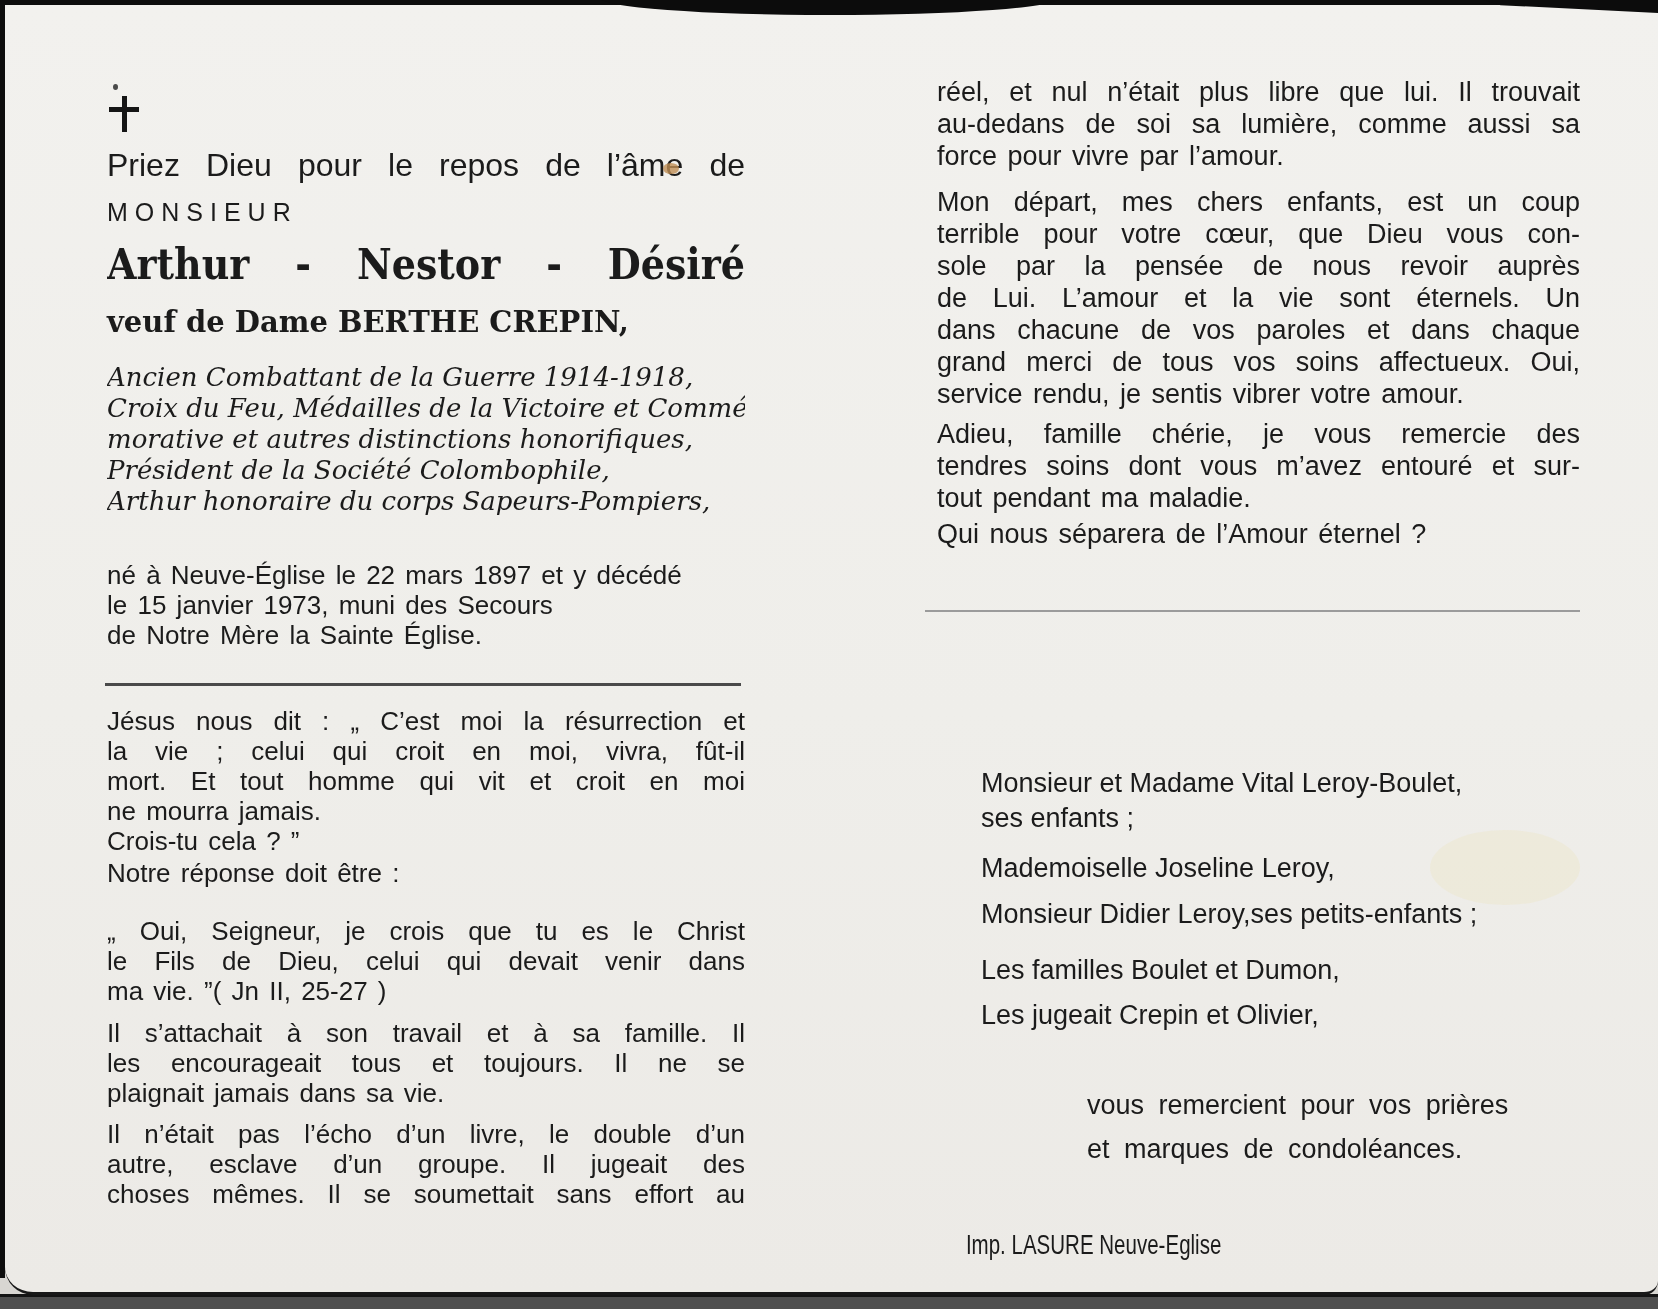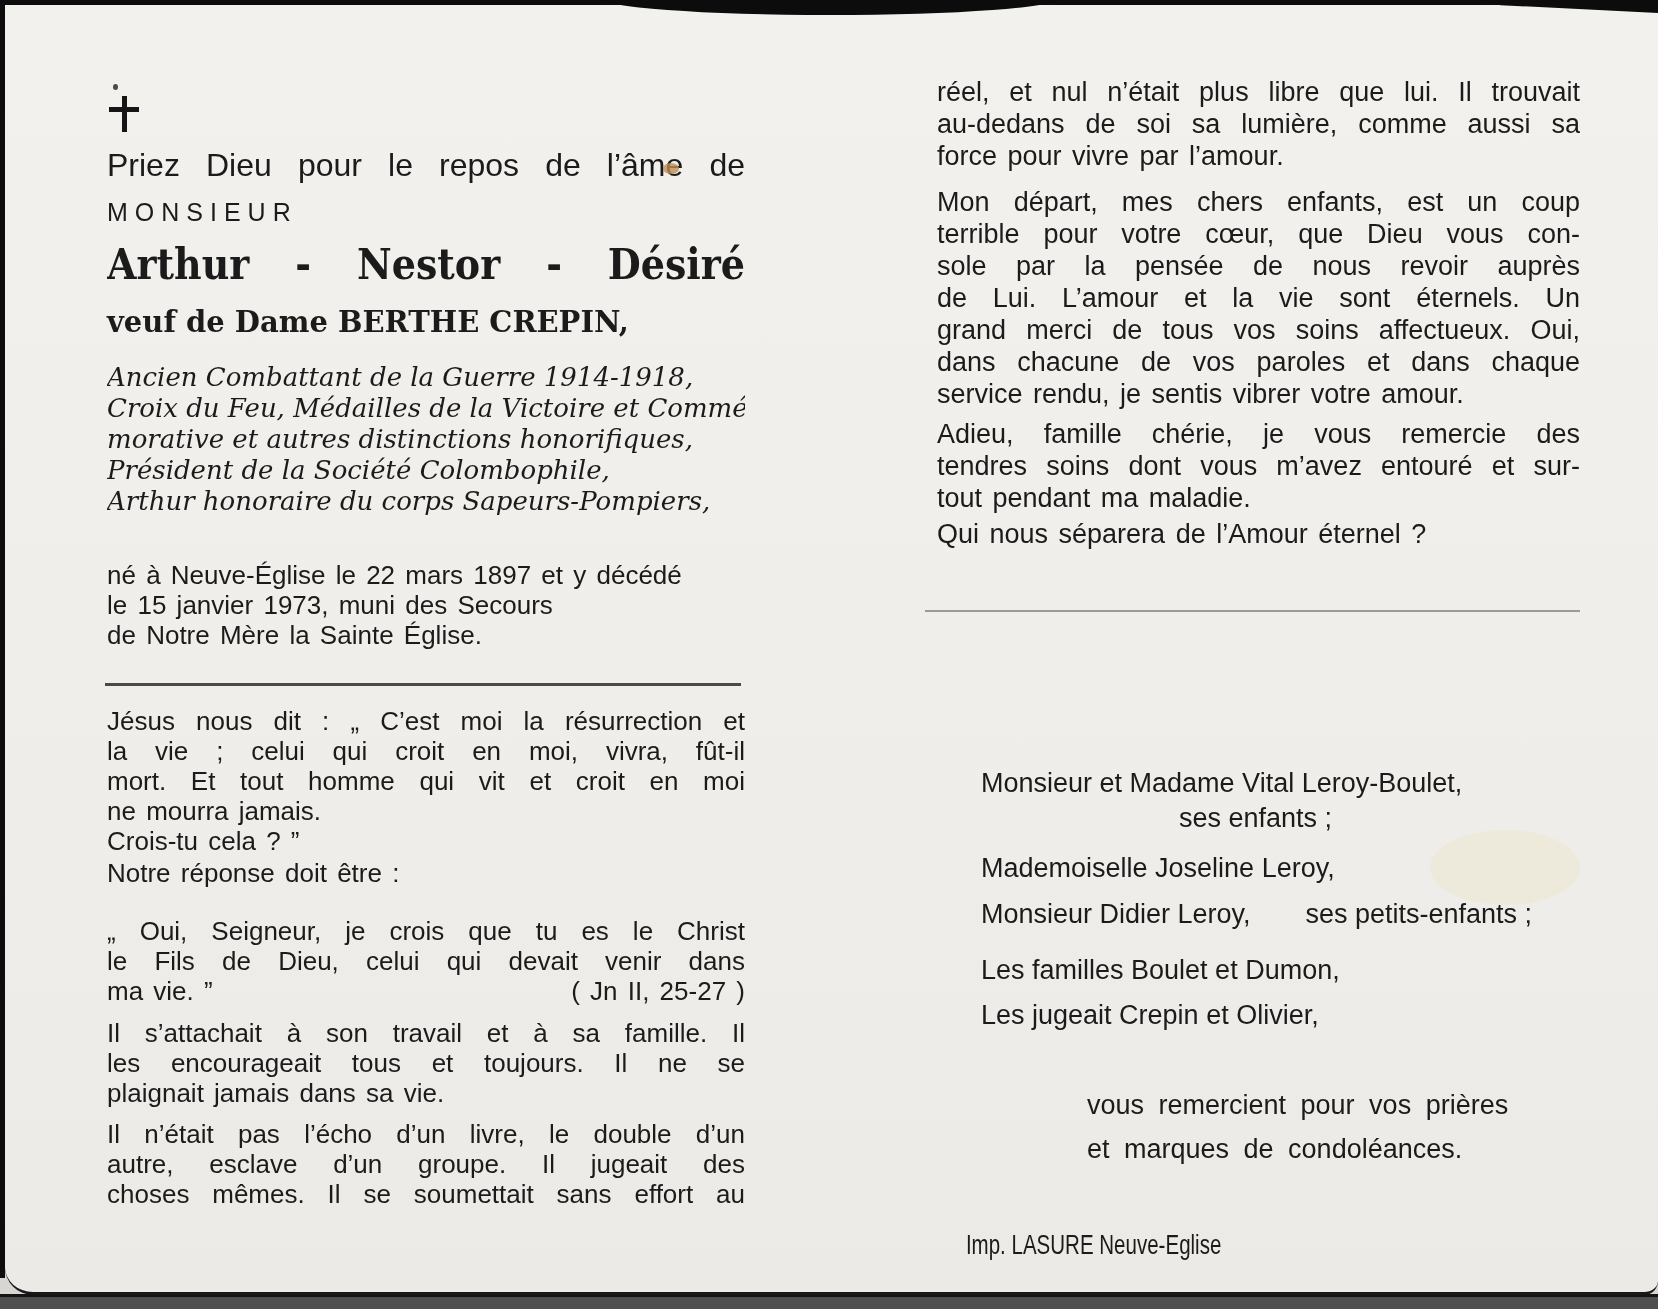--- a/index.html
+++ b/index.html
@@ -160,8 +160,8 @@
         <div class="line j">terrible pour votre cœur, que Dieu vous con-</div>
         <div class="line j">sole par la pensée de nous revoir auprès</div>
         <div class="line j">de Lui. L’amour et la vie sont éternels. Un</div>
+        <div class="line j">dans chacune de vos paroles et dans chaque</div>
         <div class="line j">grand merci de tous vos soins affectueux. Oui,</div>
-        <div class="line j">dans chacune de vos paroles et dans chaque</div>
         <div class="line">service rendu, je sentis vibrer votre amour.</div>
       </div>
 

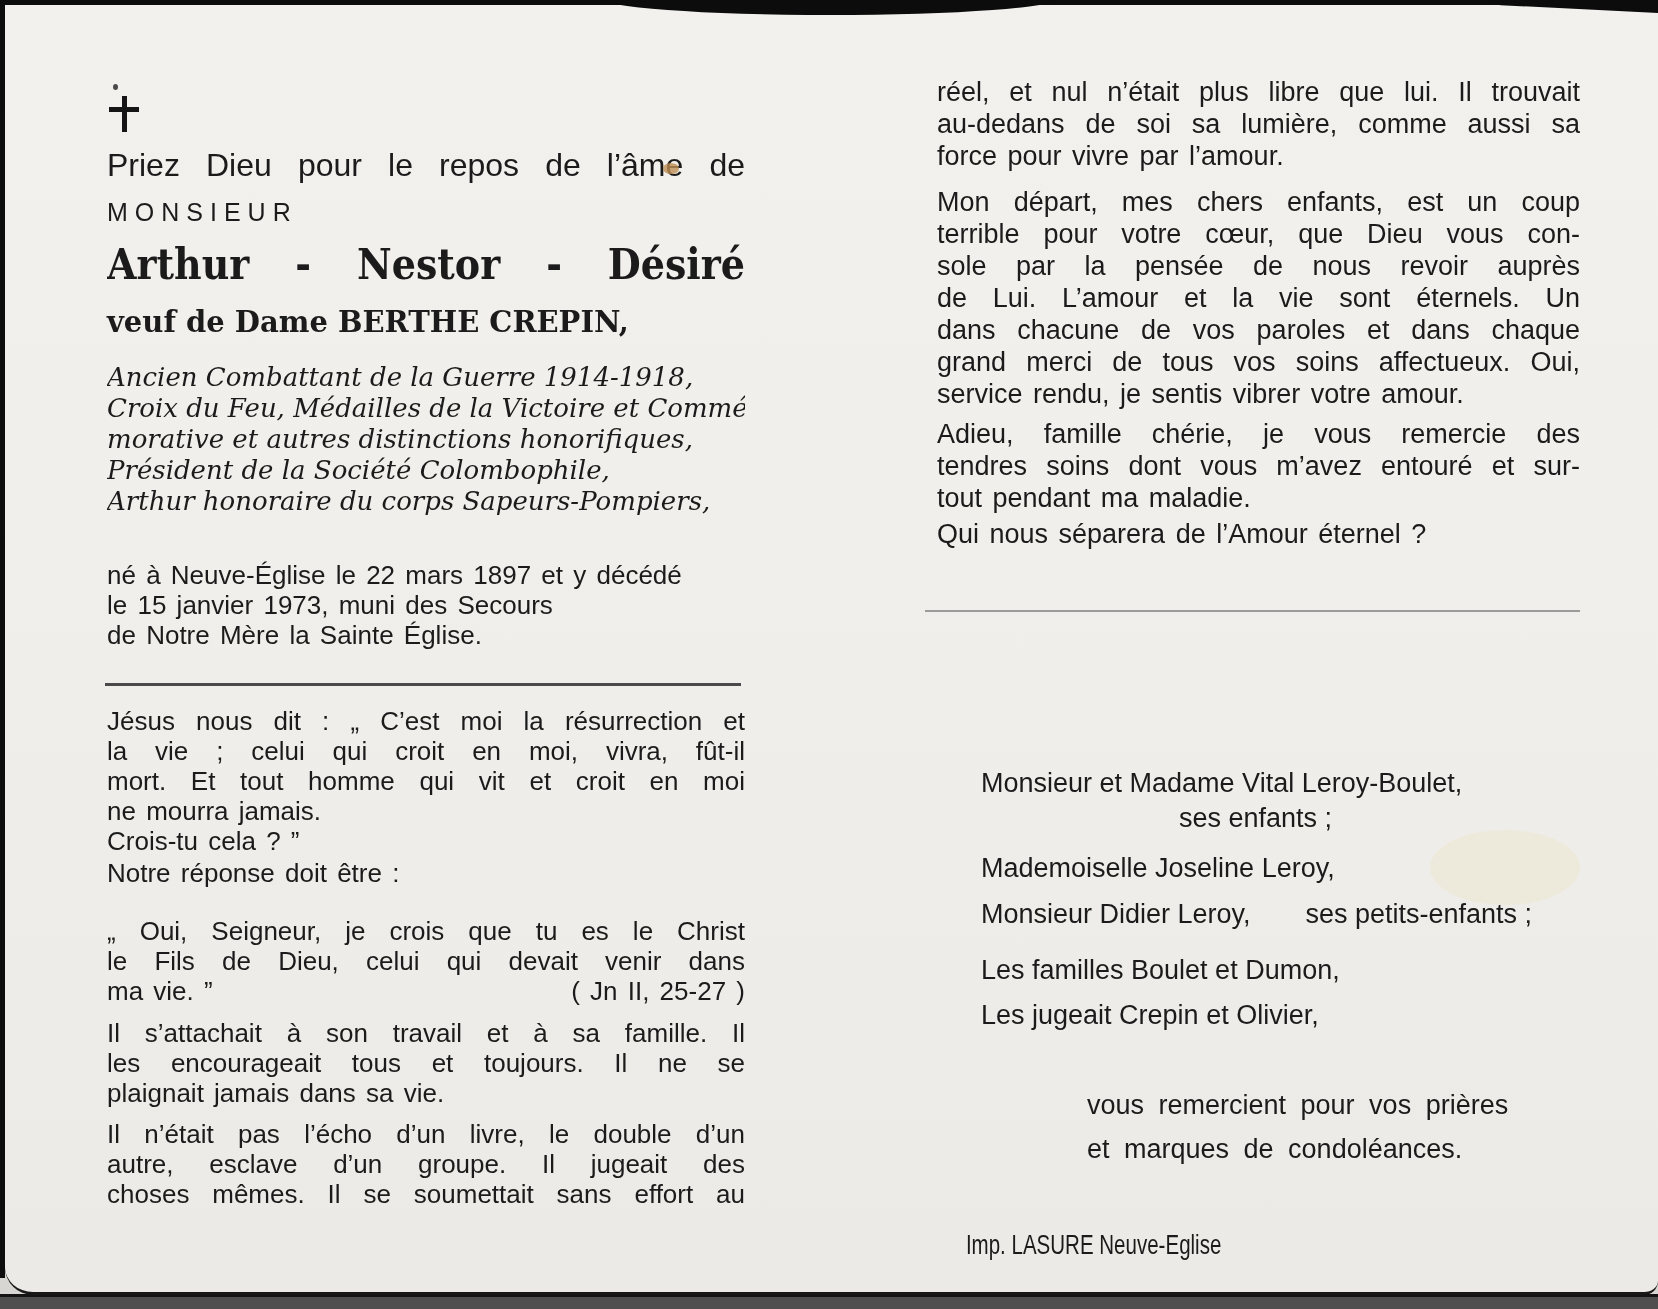--- a/index.html
+++ b/index.html
@@ -62,7 +62,7 @@
 
   .row { display:flex; justify-content:space-between; }
   .names { font-size:27px;margin-left:44px; }
-  .right-label { text-align:center; padding-right:50px; }
+  .right-label { text-align:left; padding-right:50px; }
   .pad-petits { padding-right:48px; }
   .thanks { font-size:27px; word-spacing:7px; padding-left:150px; }
   .imprint { font-size:27px; padding-left:38px; transform:scaleX(0.76); transform-origin:left top; white-space:nowrap; }

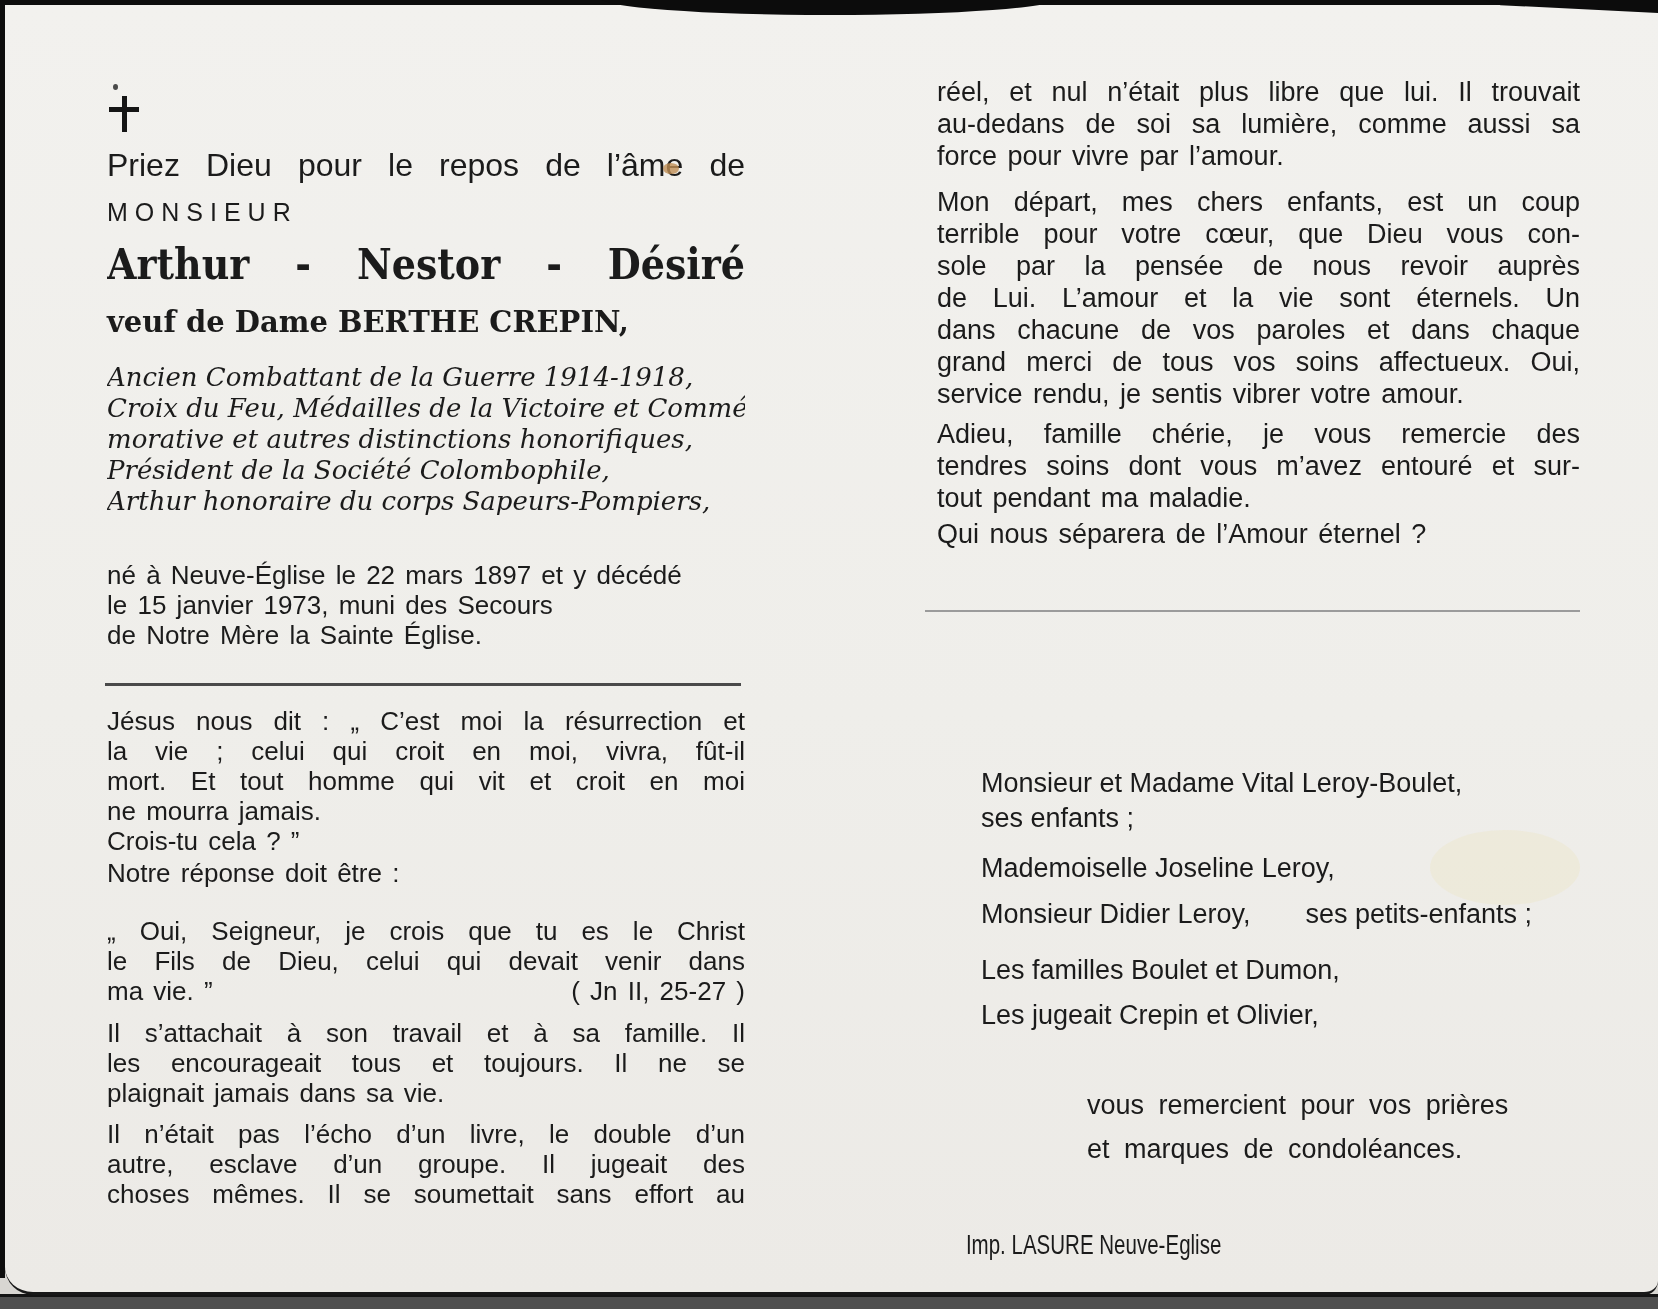--- a/index.html
+++ b/index.html
@@ -60,7 +60,7 @@
   .rule-dark  { height:3px; background:var(--rule_left,#4a4a4a); }
   .rule-light { height:2px; background:var(--rule_right,#9b9b9b); }
 
-  .row { display:flex; justify-content:space-between; }
+  .row { display:flex; justify-content:flex-start; }
   .names { font-size:27px;margin-left:44px; }
   .right-label { text-align:left; padding-right:50px; }
   .pad-petits { padding-right:48px; }

